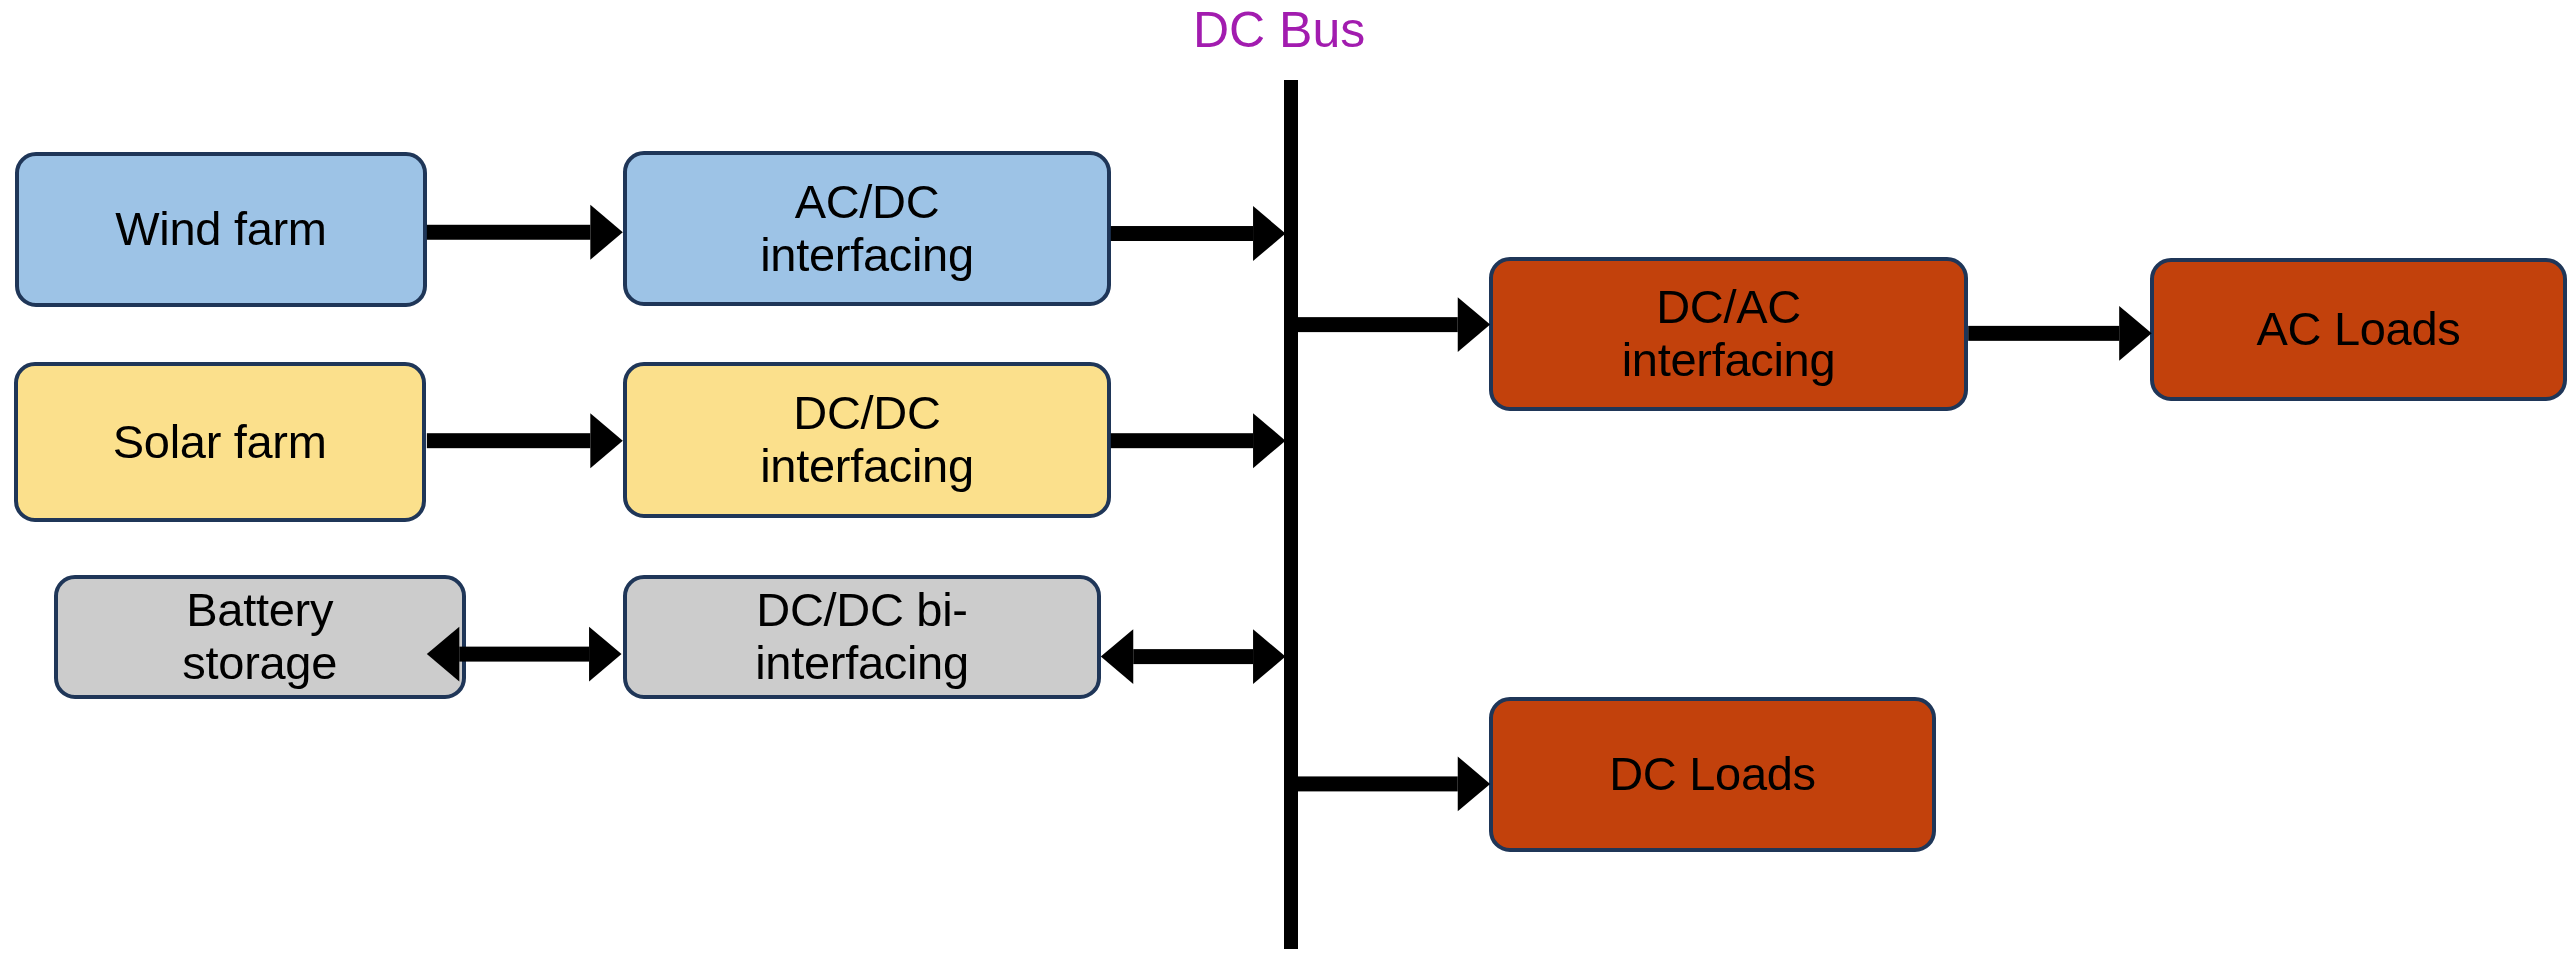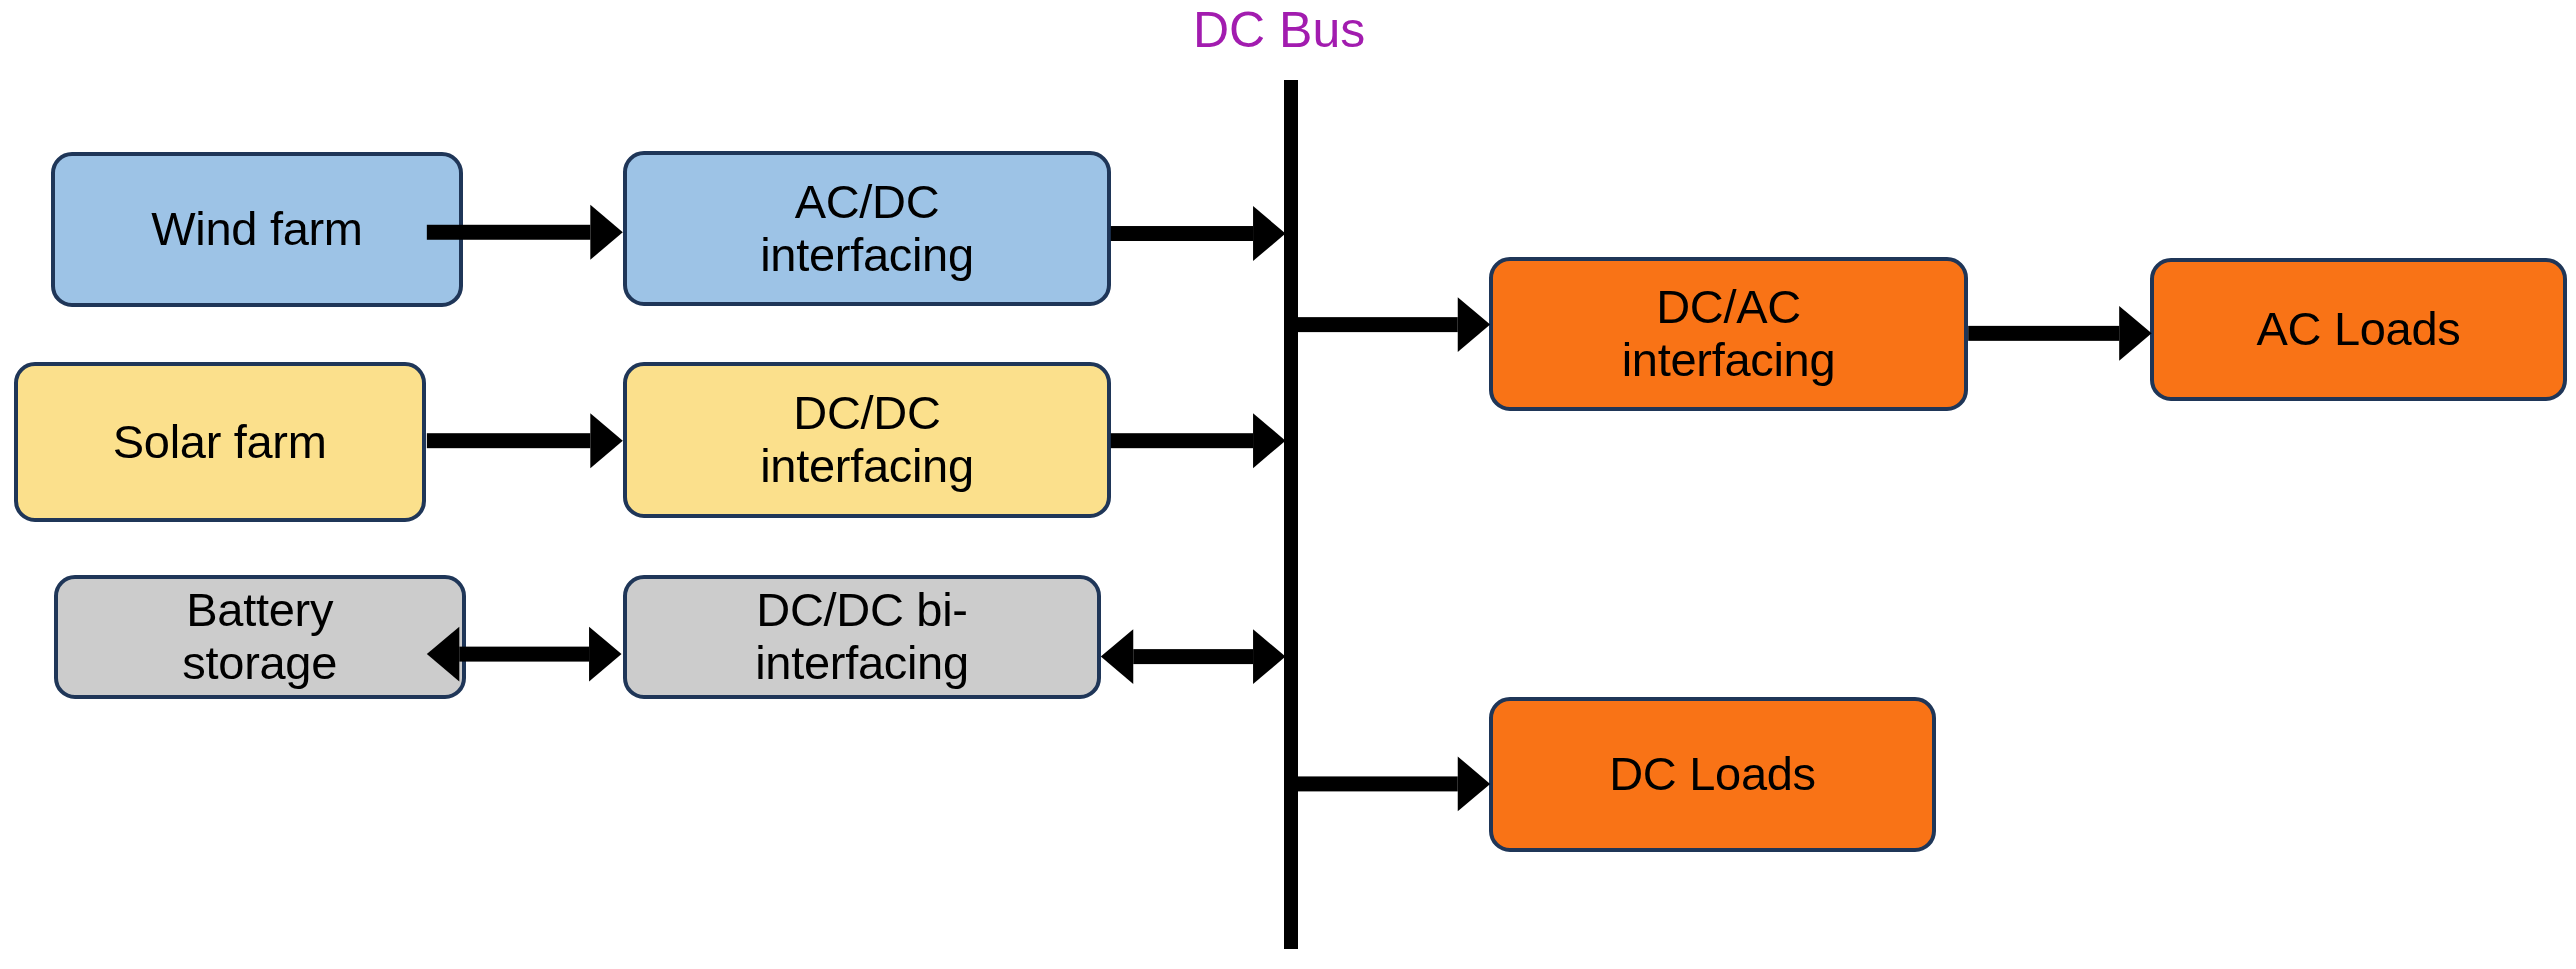--- a/index.html
+++ b/index.html
@@ -71,7 +71,7 @@
   <div id="dc-bus-line" style="left: 1284px; top: 80px; width: 13.7px; height: 869px; background: rgb(0, 0, 0);"></div>
 
   <div id="nodes-layer">
-      <div class="node blue" style="left: 15px; top: 152px; width: 412px; height: 155px; margin-left: 36px;"><span>Wind farm</span></div>
+      <div class="node blue" style="left: 15px; top: 152px; width: 412px; height: 155px;"><span>Wind farm</span></div>
       <div class="node blue" style="left: 623px; top: 151px; width: 488px; height: 155px;"><span>AC/DC
 interfacing</span></div>
       <div class="node yellow" style="left: 13.7px; top: 362px; width: 412px; height: 160px;"><span>Solar farm</span></div>

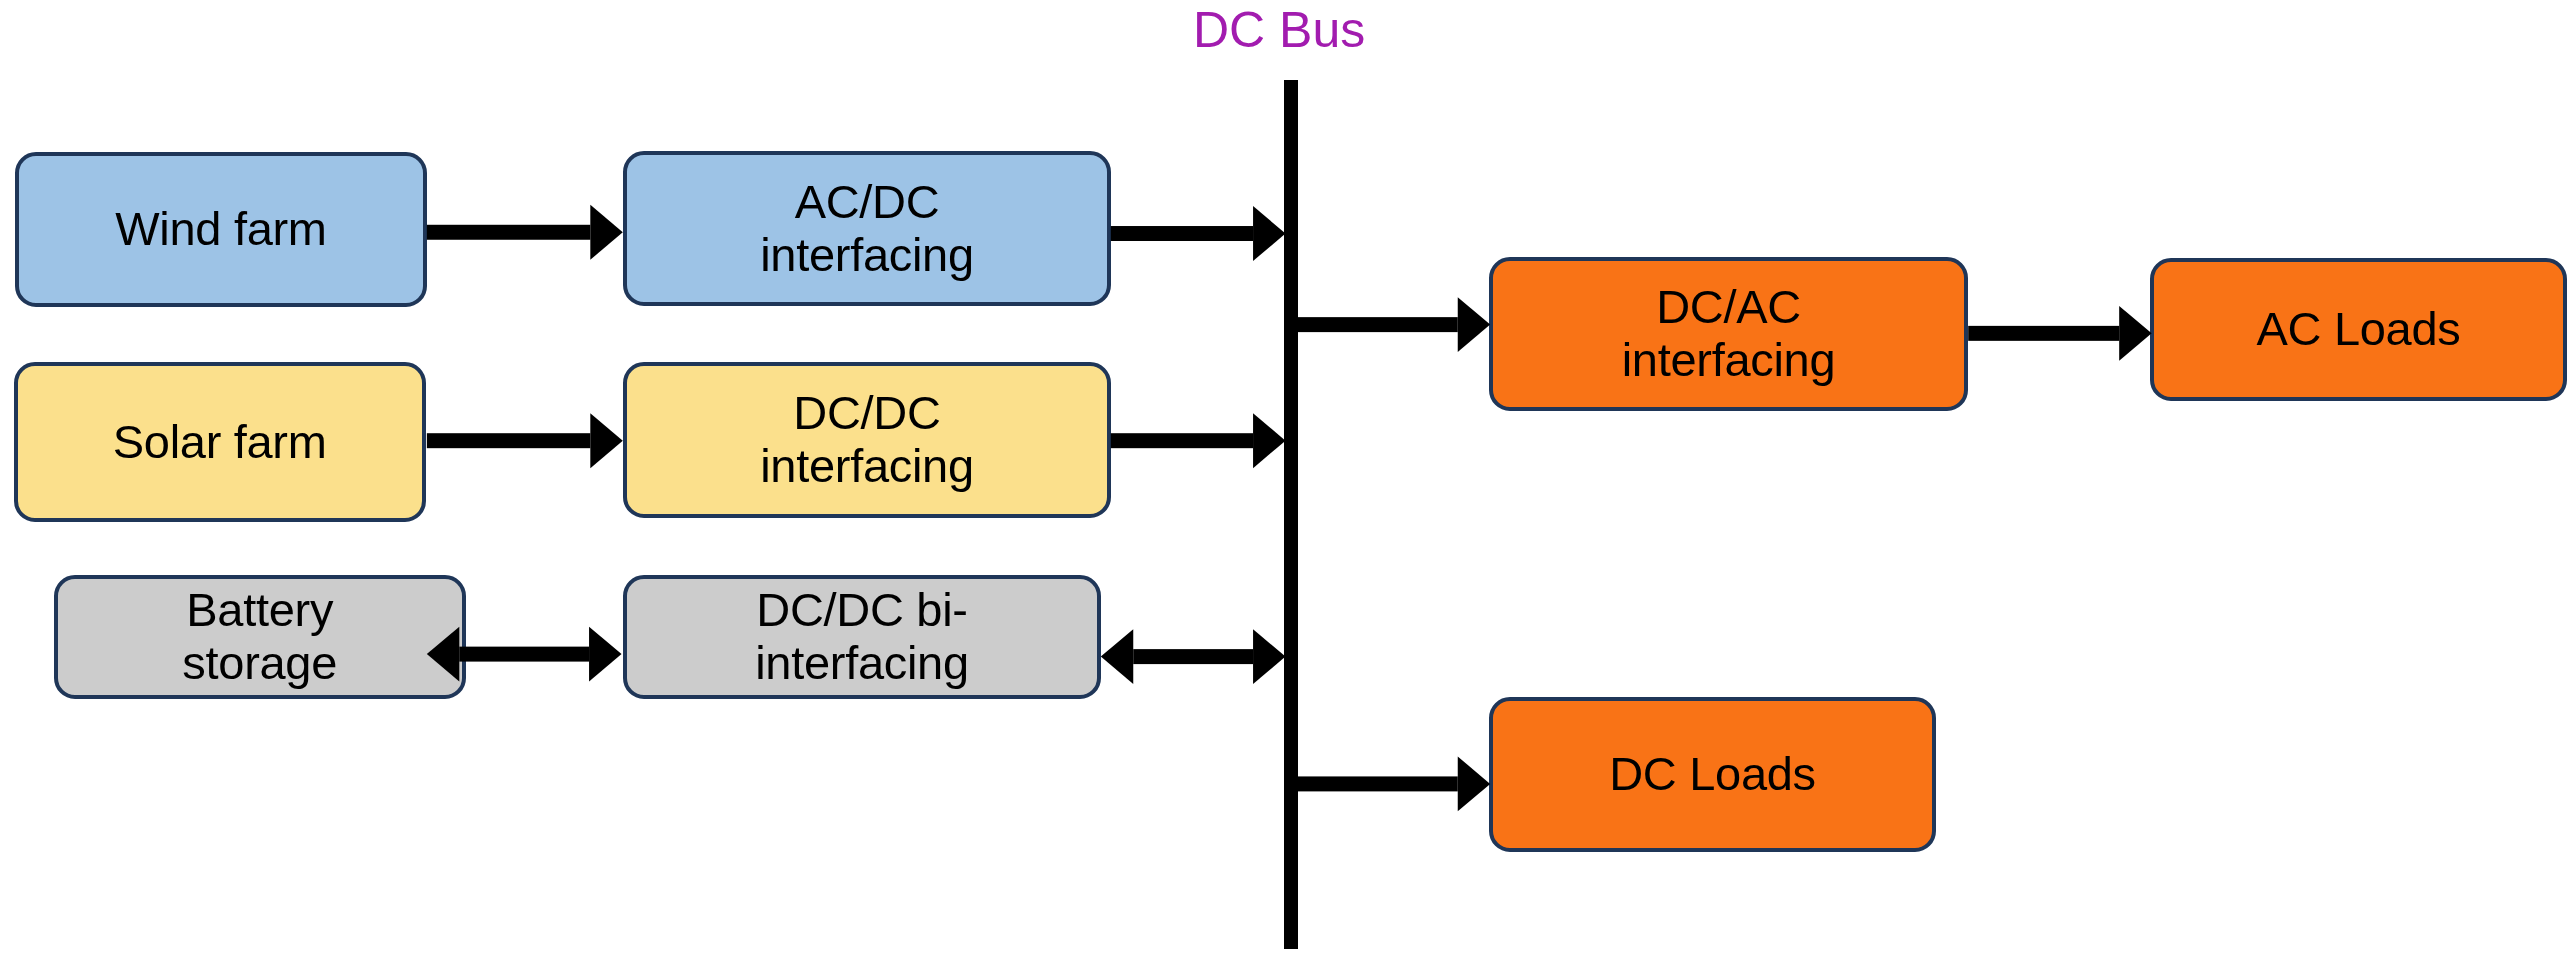--- a/index.html
+++ b/index.html
@@ -38,7 +38,7 @@
   .node.blue   { background: #9DC3E6; }
   .node.yellow { background: #FBE08C; }
   .node.gray   { background: #CCCCCC; }
-  .node.peach  { background: #f97316; }
+  .node.peach  { background: #c2410c; }
 
   
   #dc-bus-line {

